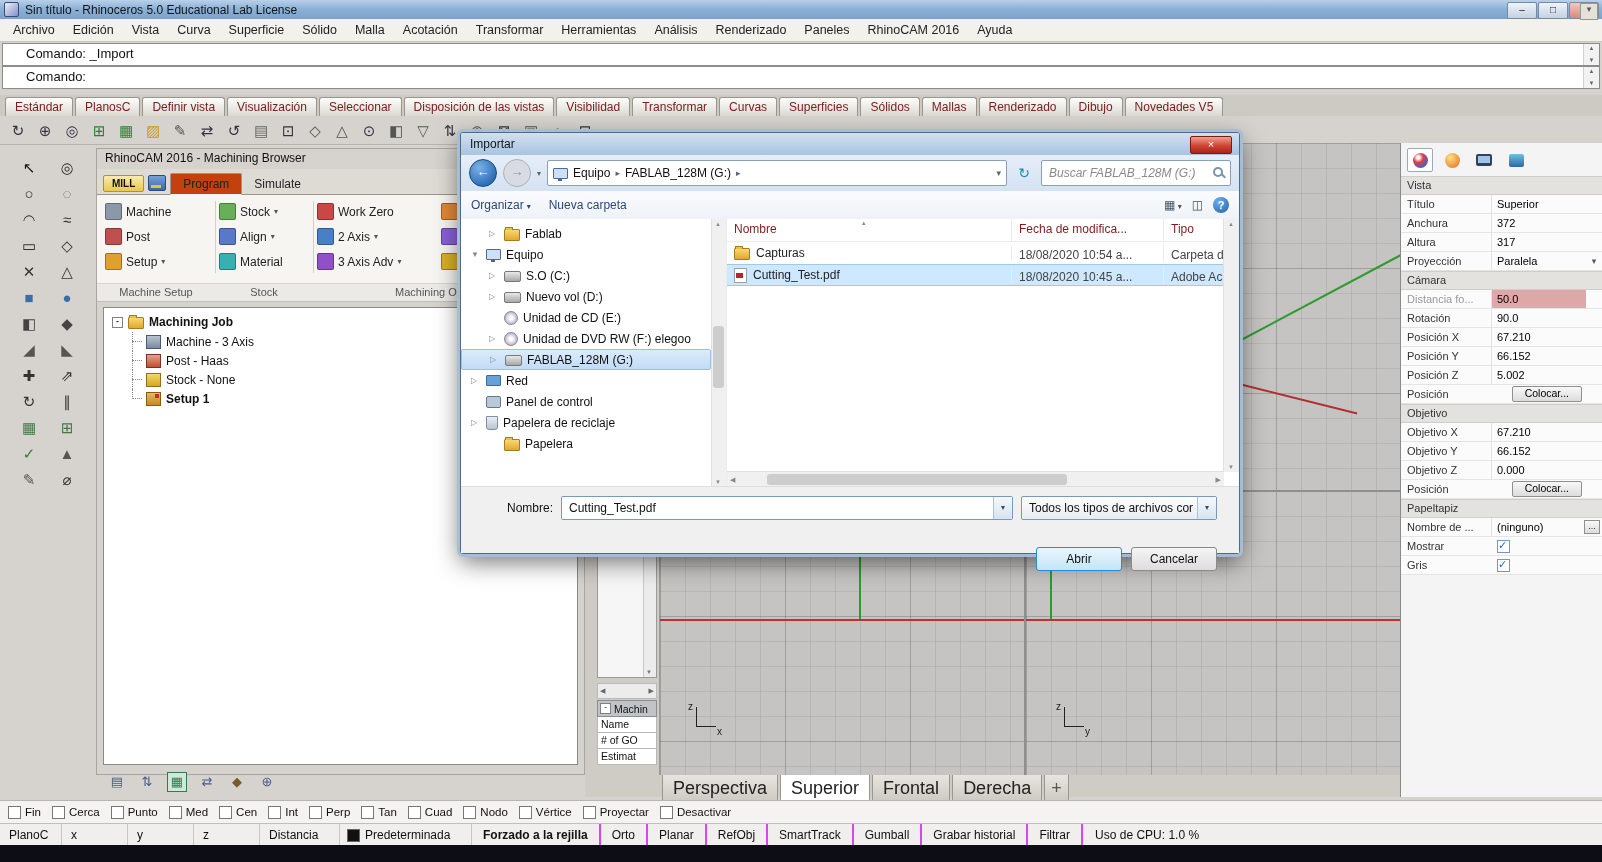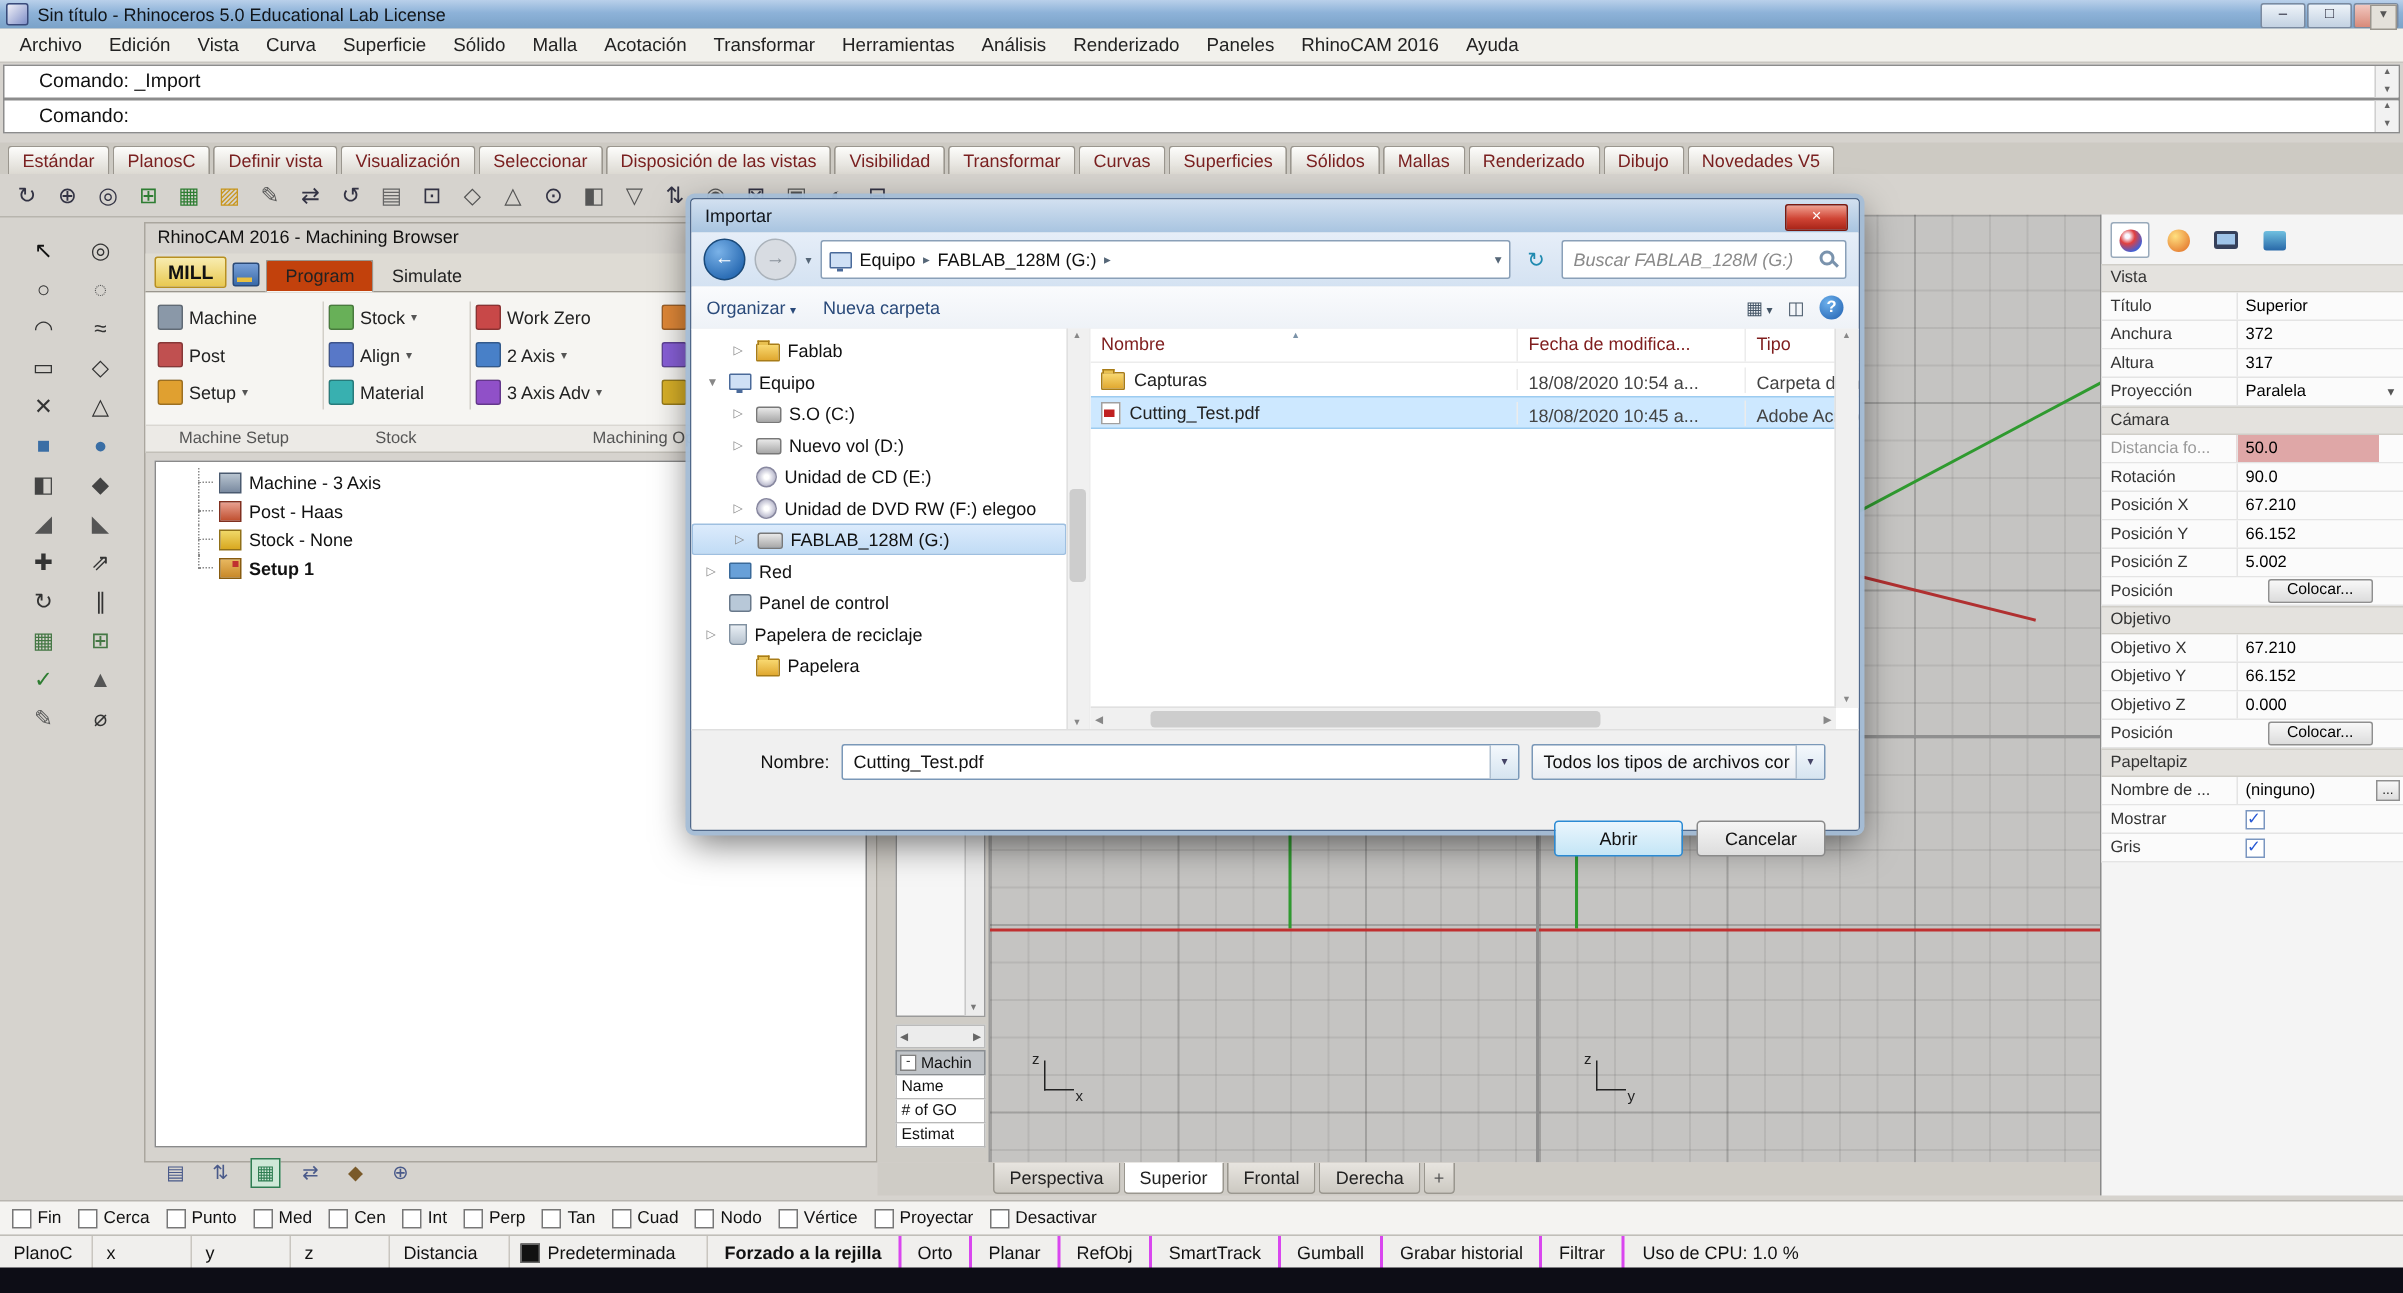--- a/index.html
+++ b/index.html
@@ -45,7 +45,7 @@
   .mbrowser{position:absolute;left:96px;top:148px;width:489px;height:627px;background:#d6d3ce;border:1px solid #aaa69e;box-sizing:border-box;}
   .mb-title{height:18px;font-size:12px;padding:2px 0 0 8px;color:#111;}
   .mb-tabs{height:25px;border-bottom:1px solid #9a968e;display:flex;align-items:flex-end;padding-left:6px;background:#dedbd4;}
-  .mill-btn{font-size:13px;font-weight:bold;padding:2px 8px;margin-bottom:2px;background:linear-gradient(#f8ecb0,#e8c850);border:1px solid #b89020;border-radius:2px;}
+  .mill-btn{font-size:10px;font-weight:bold;padding:2px 8px;margin-bottom:2px;background:linear-gradient(#f8ecb0,#e8c850);border:1px solid #b89020;border-radius:2px;}
   .mill-ico{width:16px;height:14px;margin:0 4px 3px 4px;background:linear-gradient(#78a0d8,#3a6aa8);border:1px solid #2a4a78;border-radius:2px;position:relative;}
   .mill-ico::after{content:"";position:absolute;left:2px;bottom:2px;width:10px;height:3px;background:#e8c040;}
   .mb-tab{padding:3px 12px;font-size:12px;color:#222;}

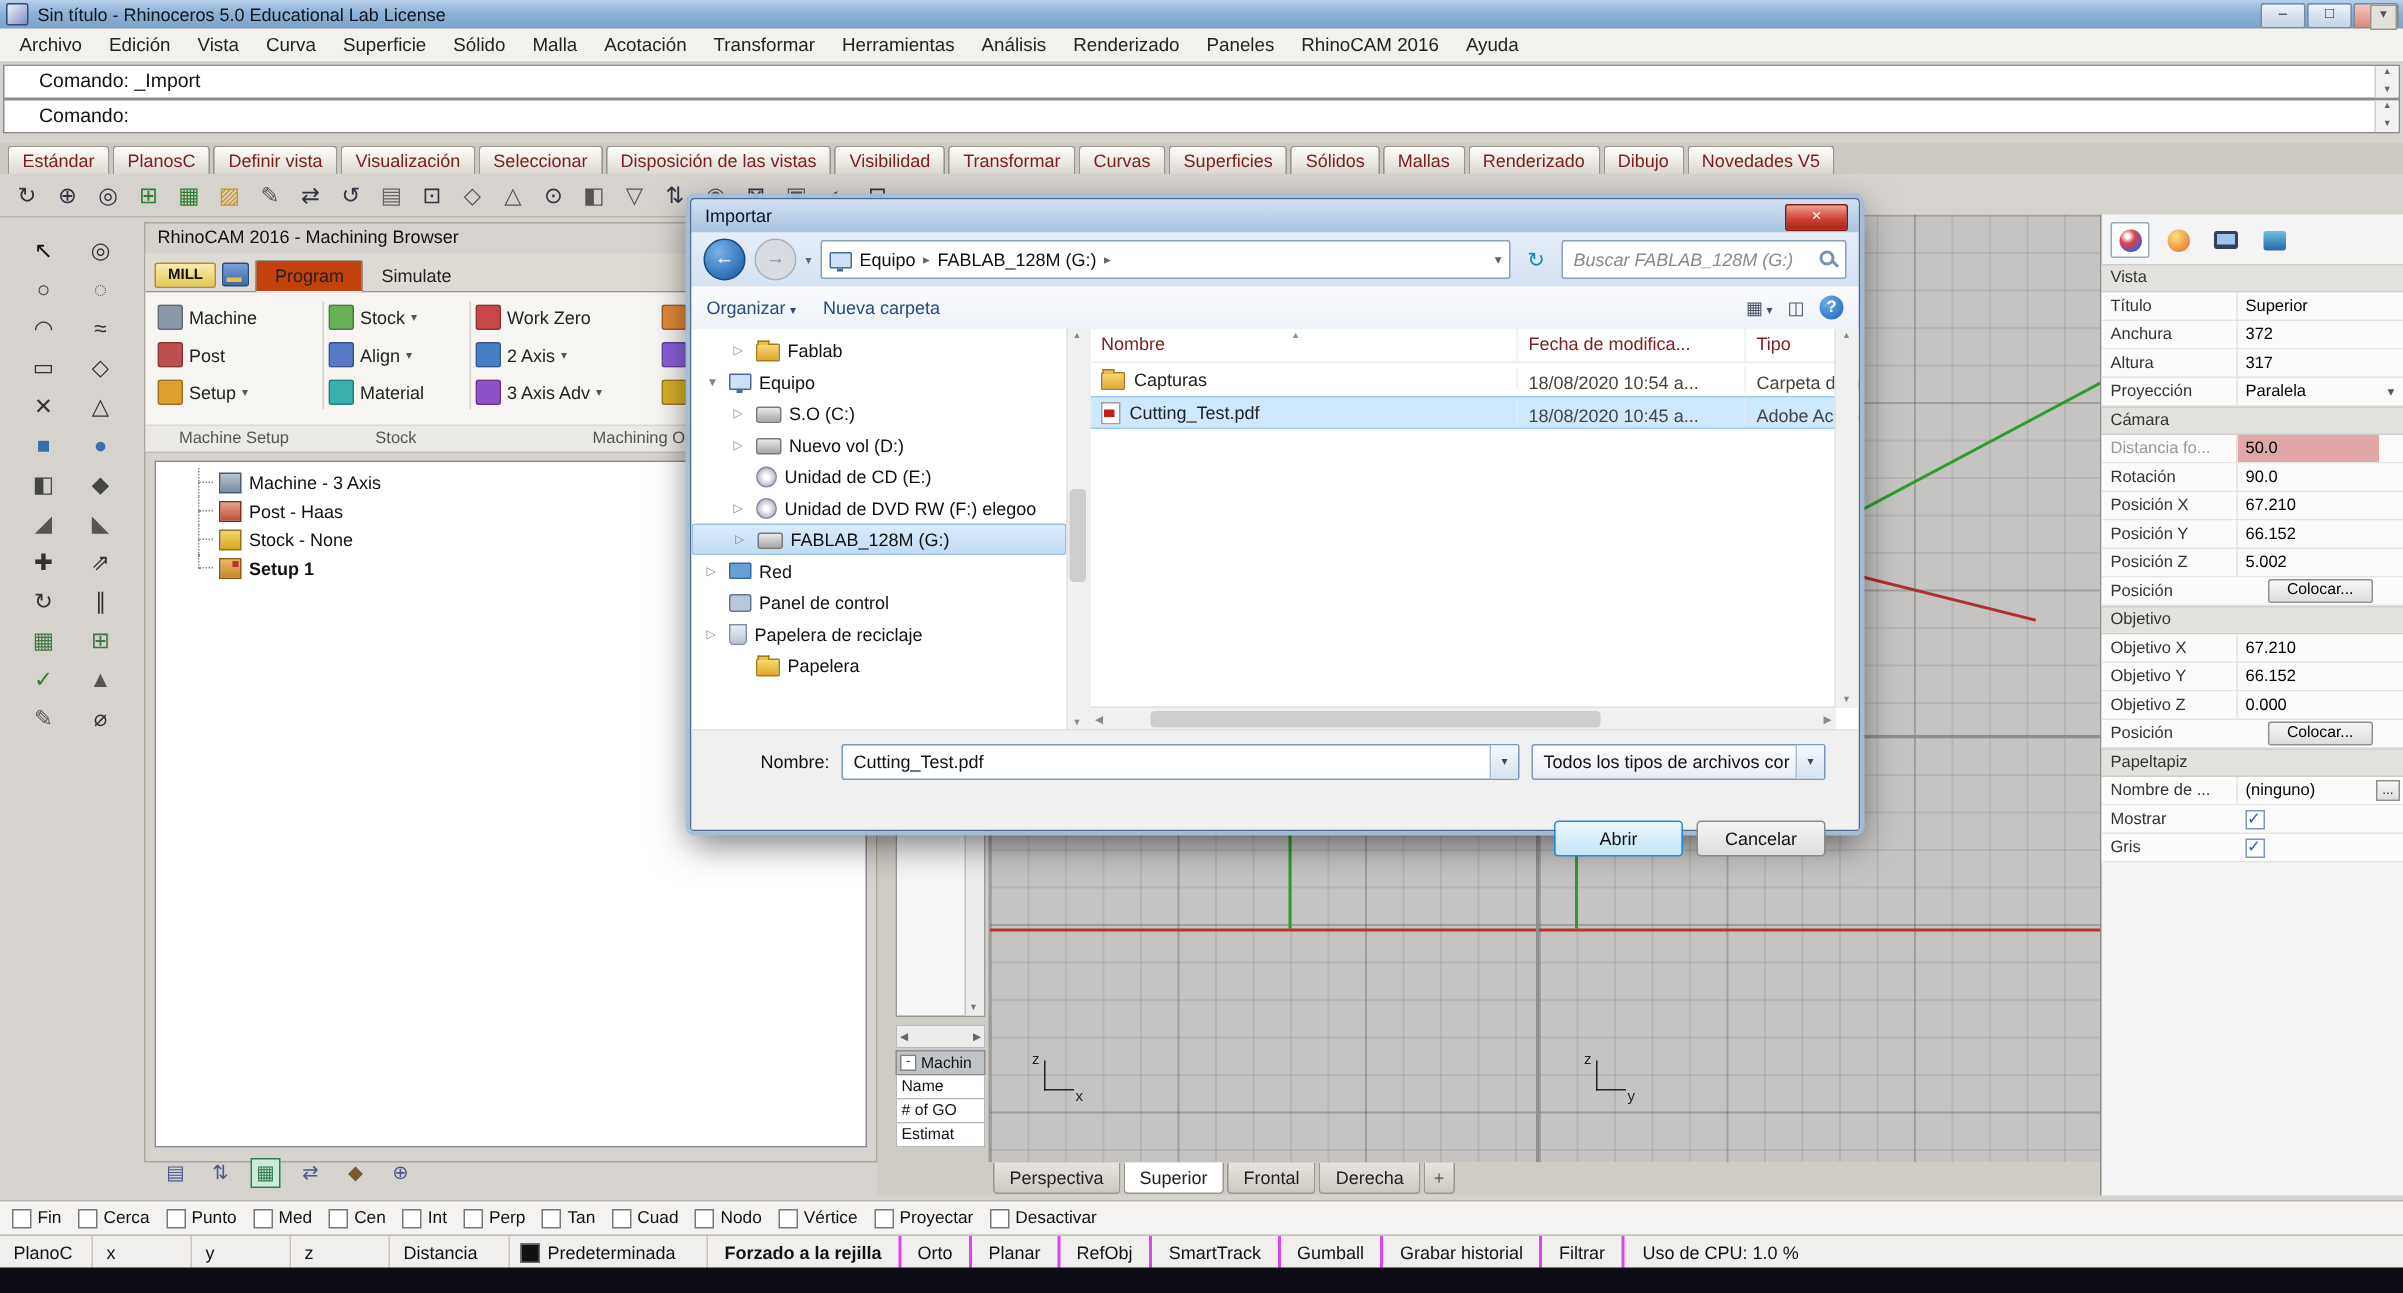--- a/index.html
+++ b/index.html
@@ -461,6 +461,11 @@
         <span class="rsec">Machining Operations</span>
       </div>
     <div class="mtree">
+      <div class="troot">
+        <span class="pm"></span>
+        <span class="nico ico-folder"></span>
+        <span>Machining Job</span>
+      </div>
       <div class="tkids">
 
           <div class="tchild">

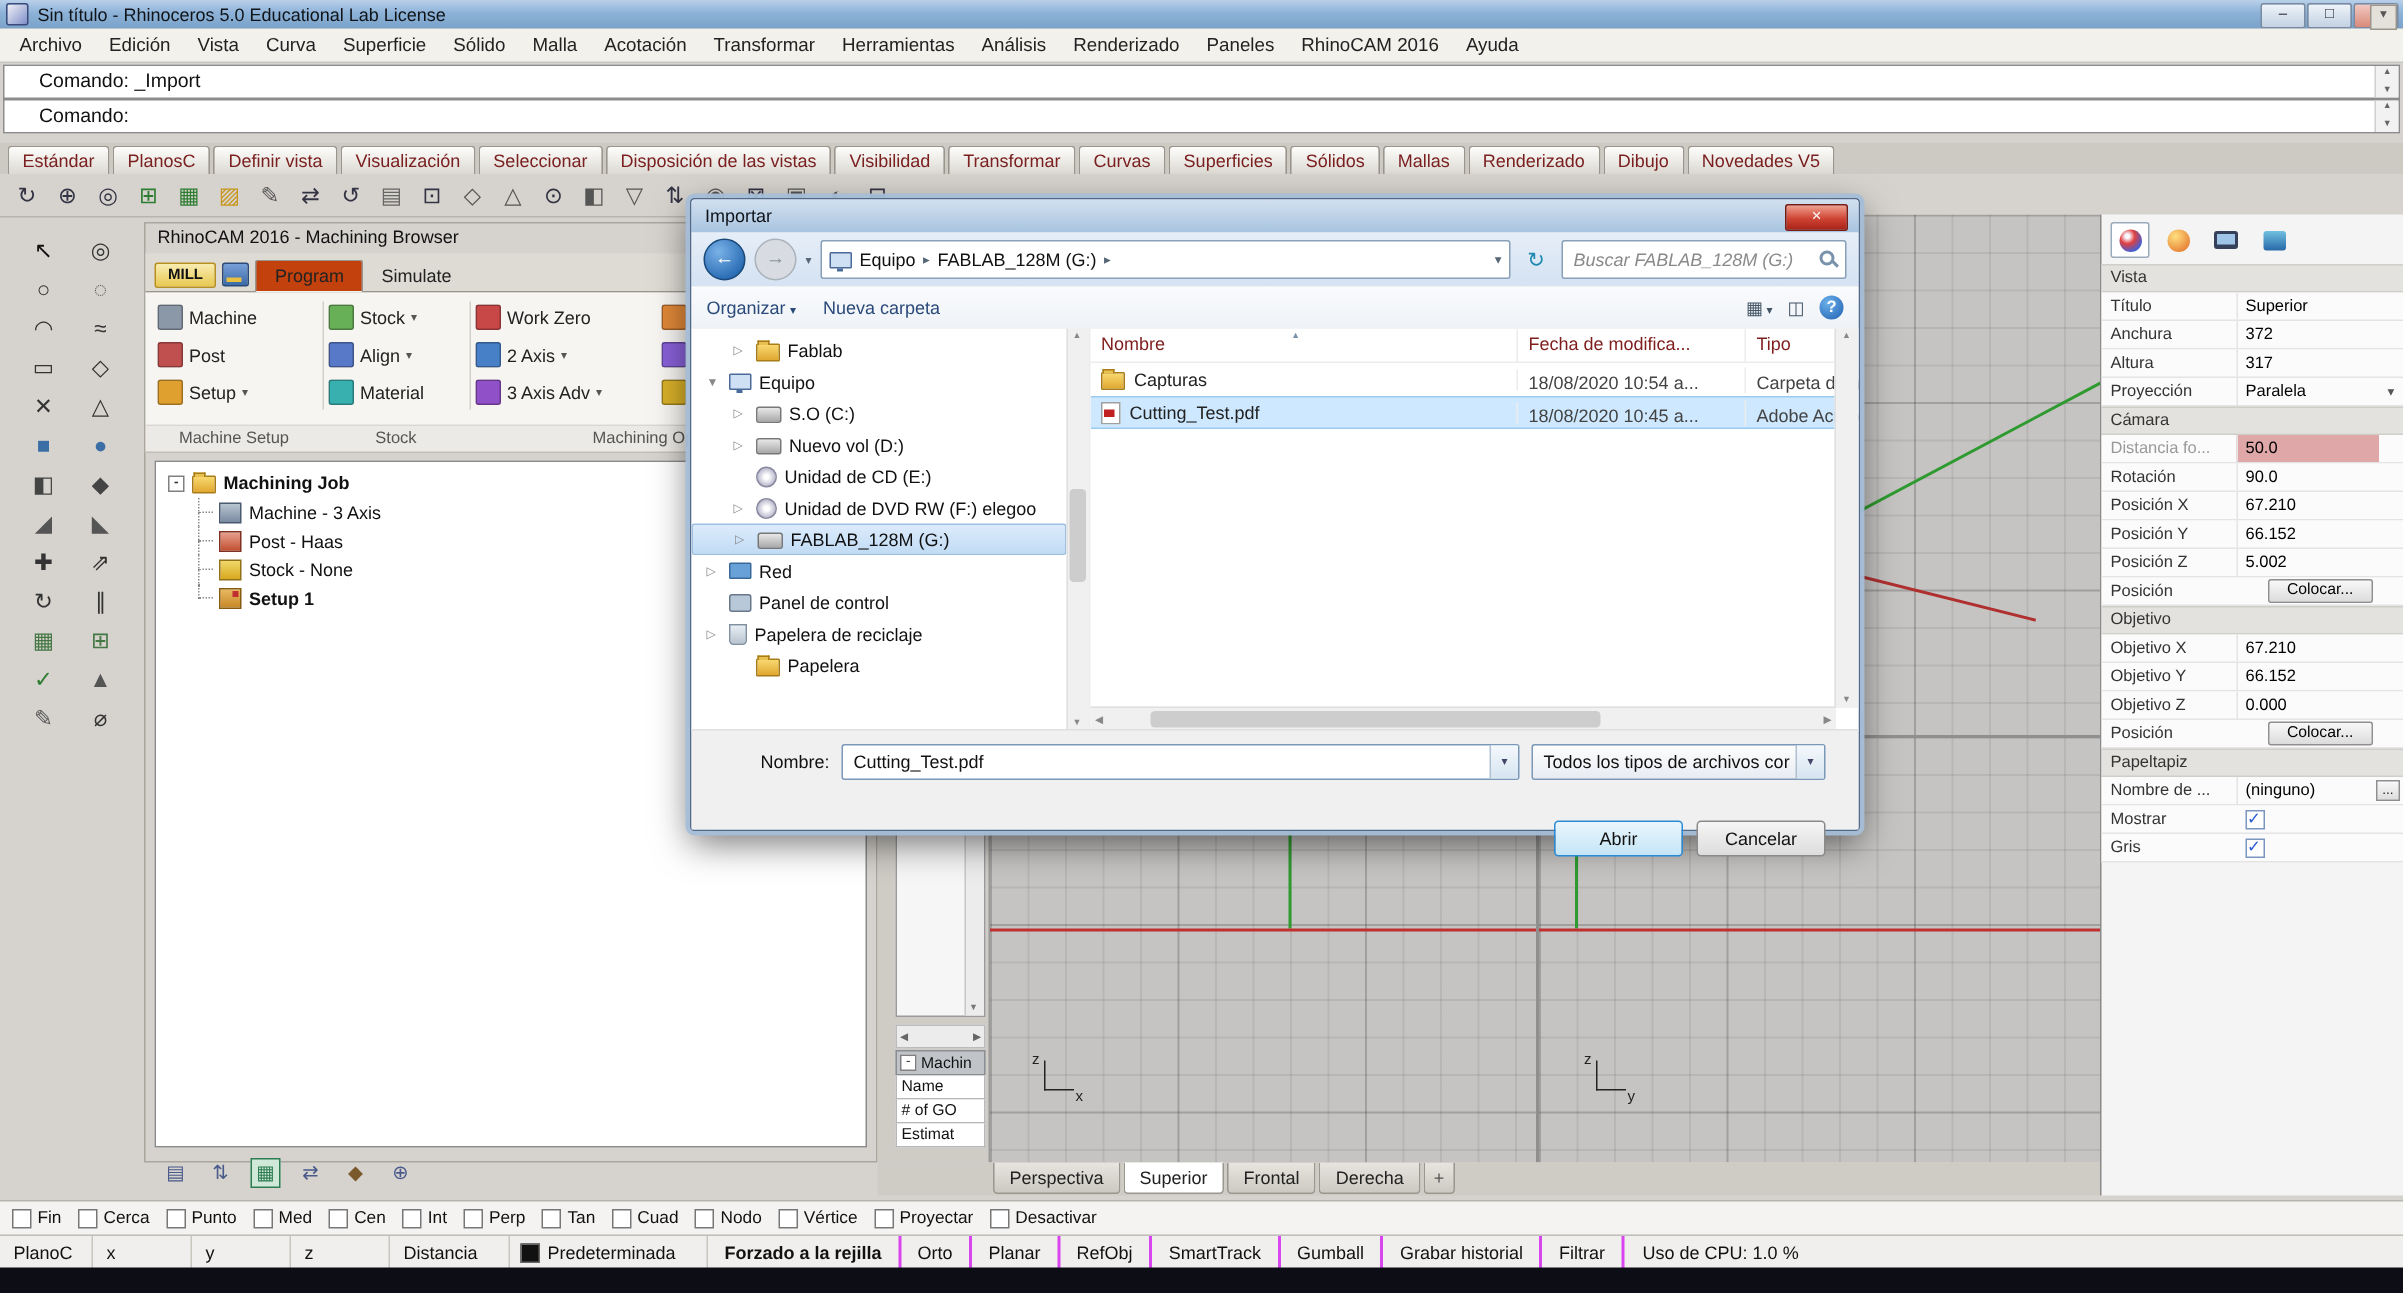--- a/index.html
+++ b/index.html
@@ -127,7 +127,7 @@
 
   
   .vptabs{position:absolute;left:585px;top:775px;width:815px;height:22px;background:#cfccc6;display:flex;align-items:flex-start;padding-left:77px;gap:2px;box-sizing:border-box;}
-  .vtab{padding:3px 10px;font-size:12px;background:linear-gradient(#e8e5e0,#ccc9c2);border:1px solid #9a978f;border-top:none;border-radius:0 0 3px 3px;color:#222;}
+  .vtab{padding:3px 10px;font-size:18px;background:linear-gradient(#e8e5e0,#ccc9c2);border:1px solid #9a978f;border-top:none;border-radius:0 0 3px 3px;color:#222;}
   .vtab.act{background:#fff;}
   .vtab.sm{padding:3px 6px;color:#555;}
 

